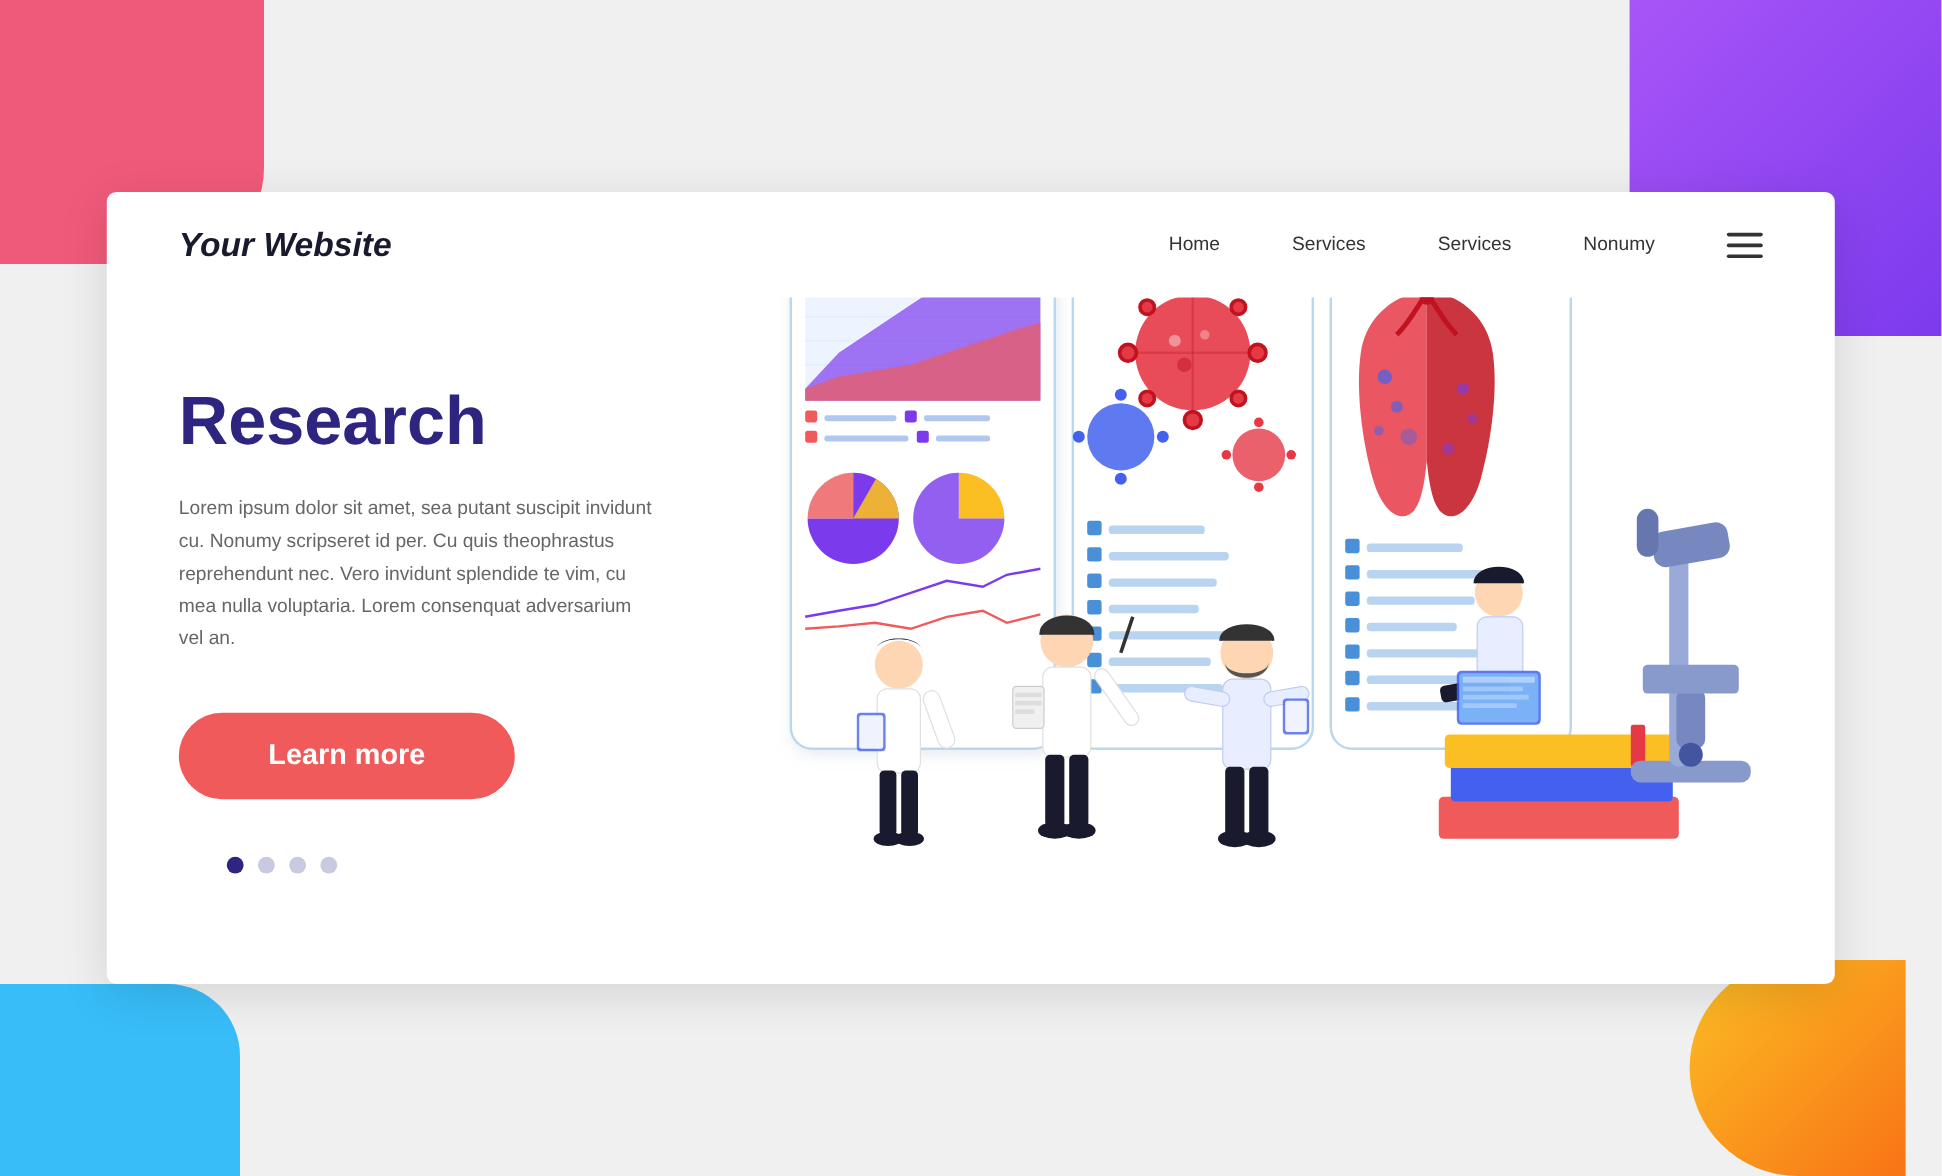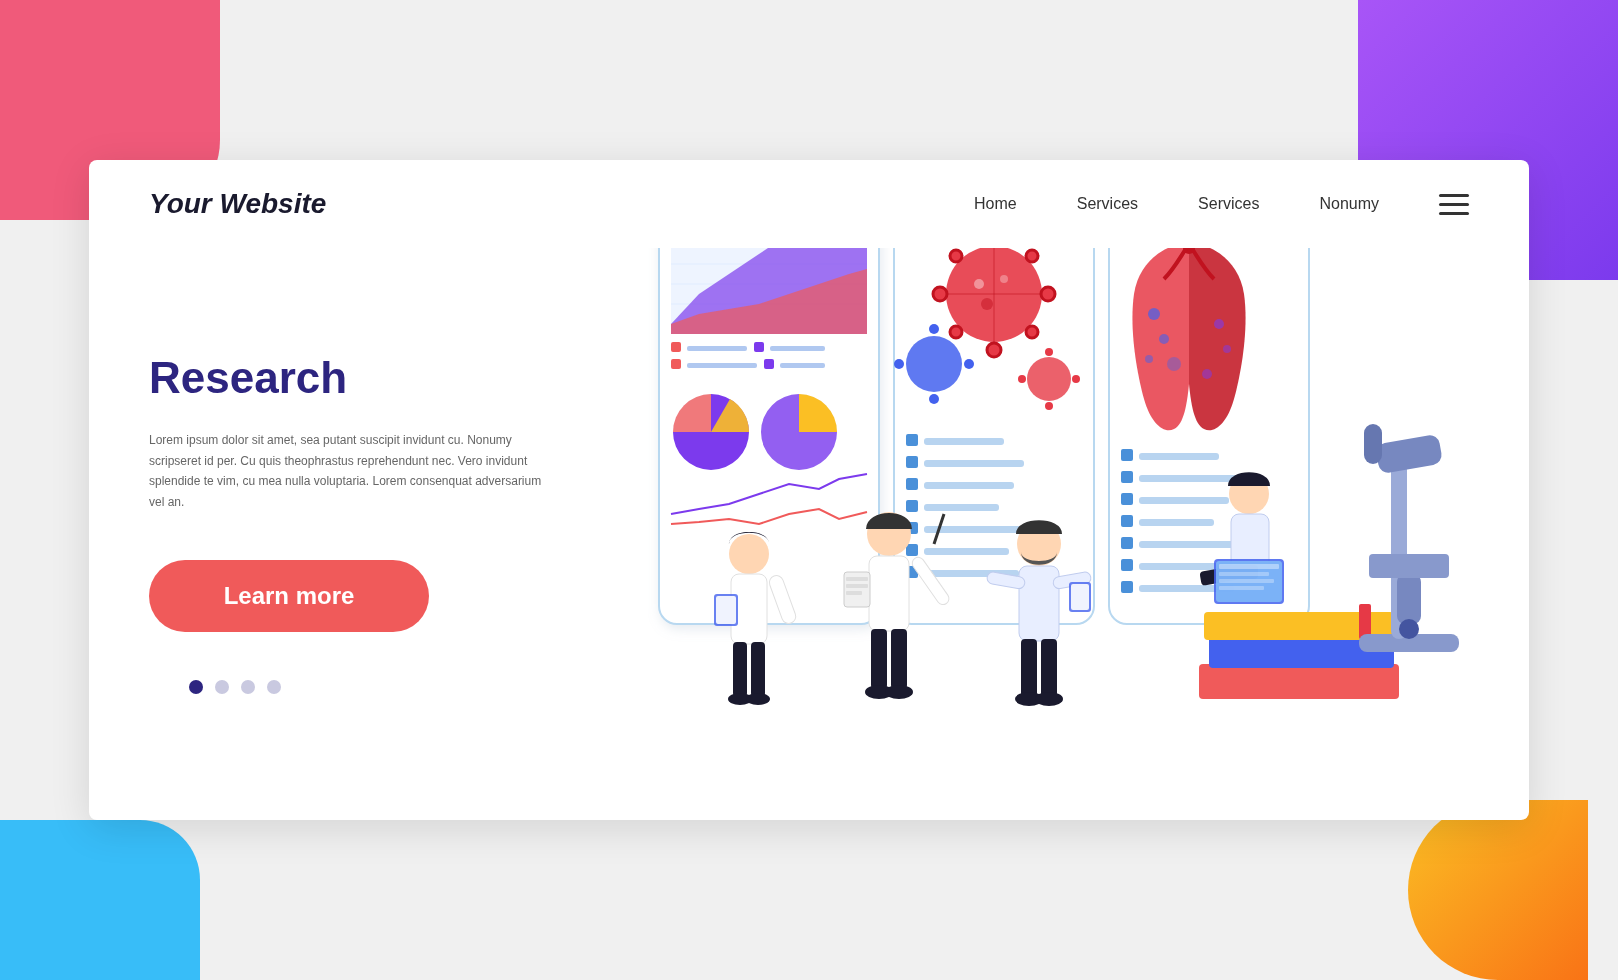--- a/index.html
+++ b/index.html
@@ -124,7 +124,7 @@
       padding-top: 20px;
     }
     .hero-title {
-      font-size: 44px;
+      font-size: 57px;
       font-weight: 900;
       color: #2d2580;
       line-height: 1.1;

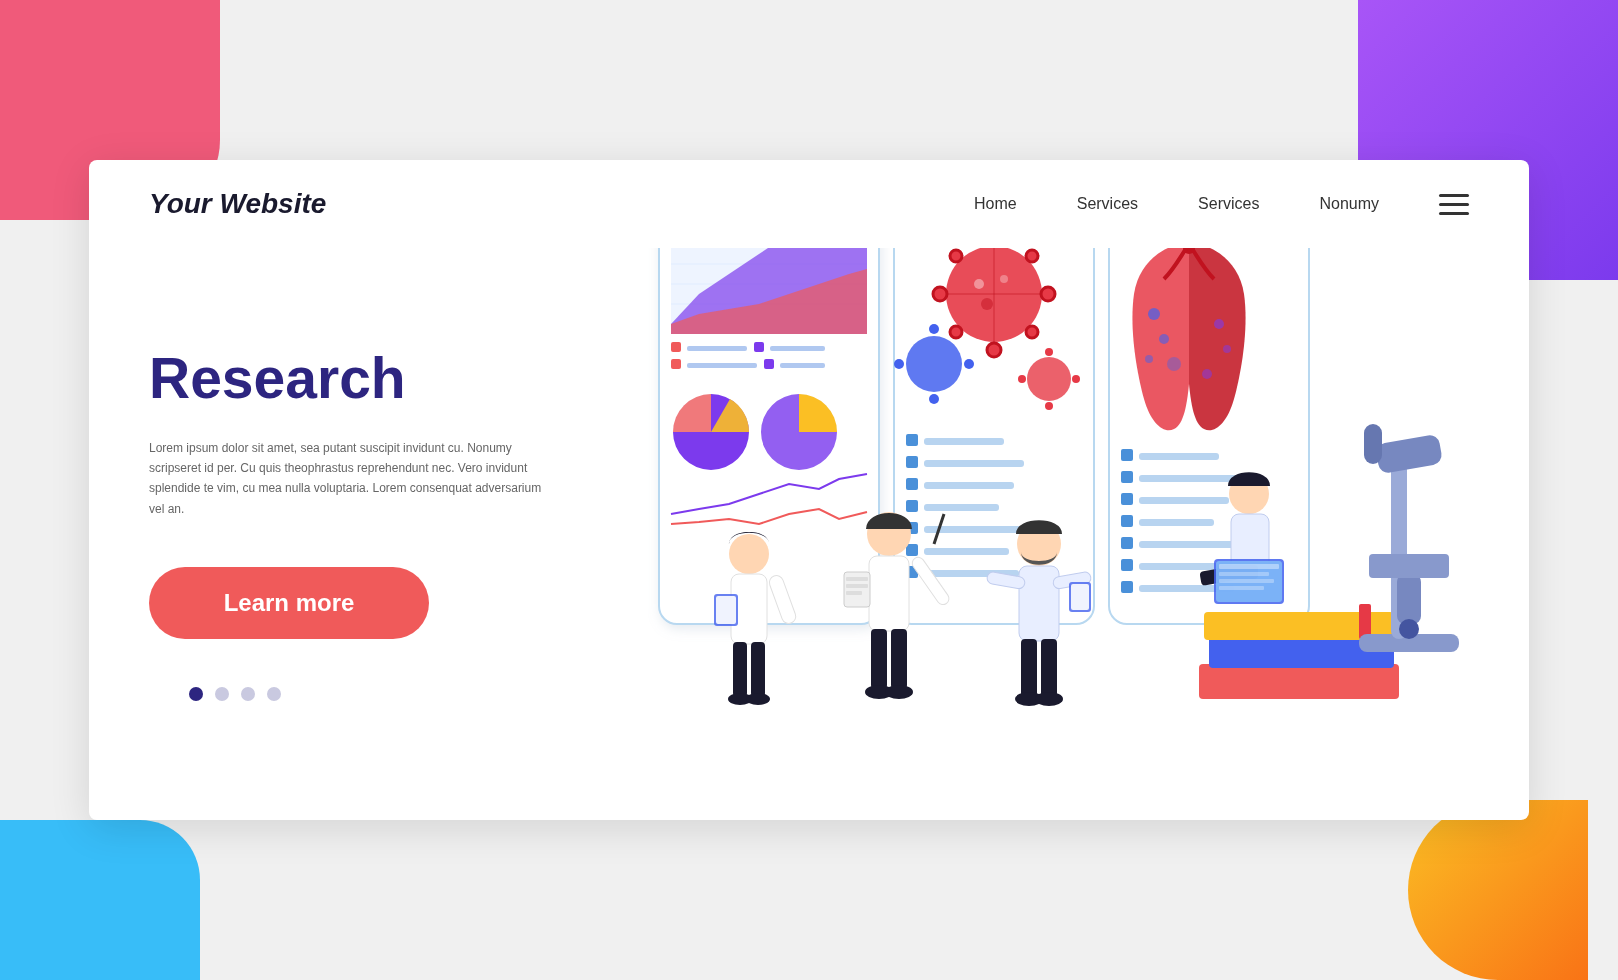--- a/index.html
+++ b/index.html
@@ -131,7 +131,7 @@
       margin-bottom: 28px;
     }
     .hero-description {
-      font-size: 12px;
+      font-size: 16px;
       color: #666;
       line-height: 1.7;
       margin-bottom: 48px;

